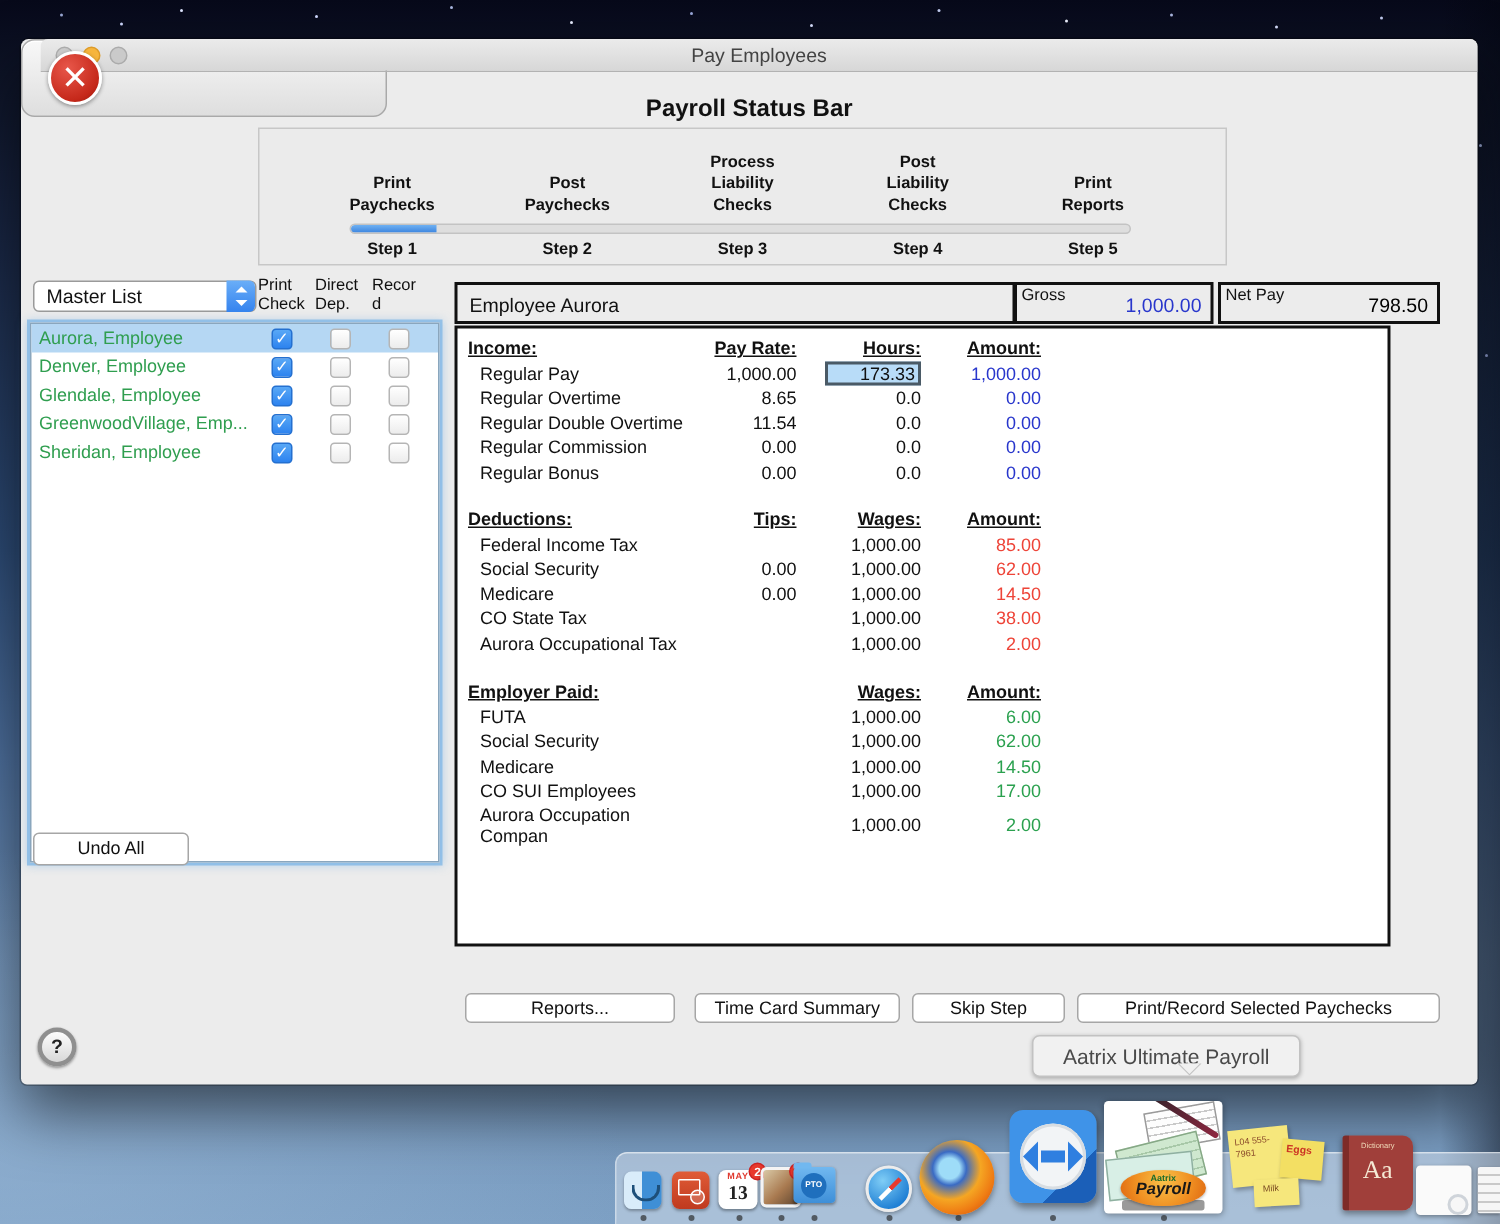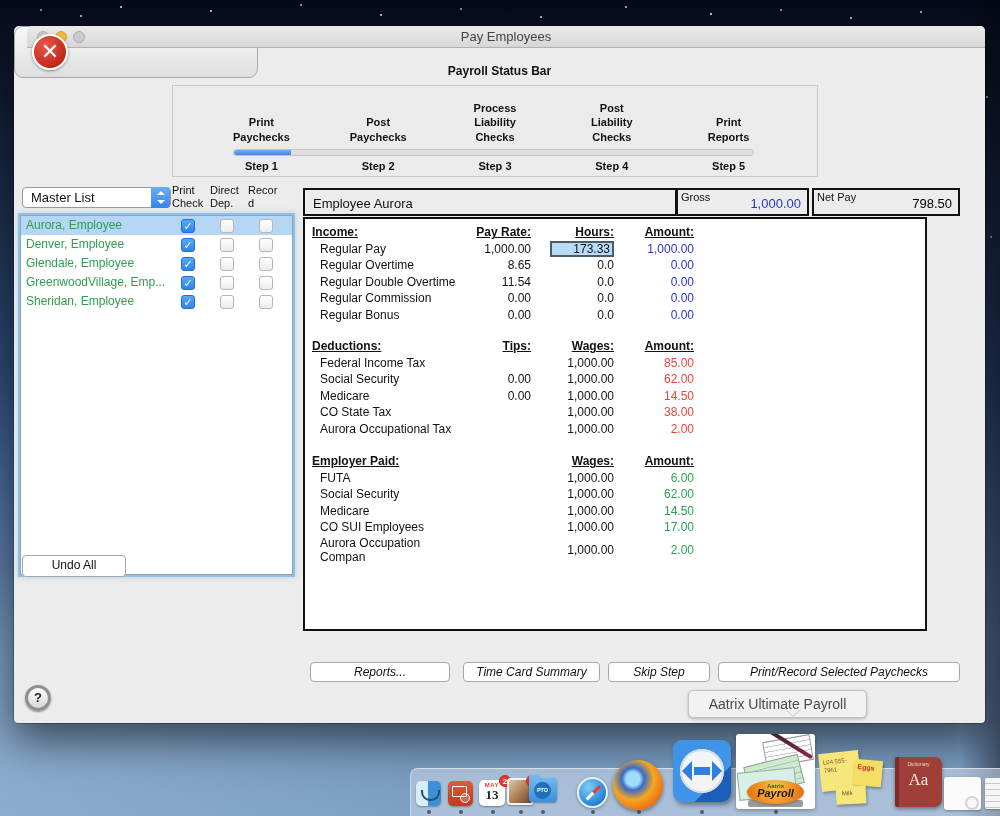--- a/index.html
+++ b/index.html
@@ -27,7 +27,7 @@
   .tl-zoom{left:46px;background:#cacaca;border:1px solid #ababab;}
   .title{position:absolute;left:0;right:0;top:3px;text-align:center;font-size:13px;color:#434343;}
 
-  .psb-title{position:absolute;left:0;right:0;top:38px;text-align:center;font-size:12px;font-weight:bold;color:#111;}
+  .psb-title{position:absolute;left:0;right:0;top:38px;text-align:center;font-size:16px;font-weight:bold;color:#111;}
 
   .steps-box{position:absolute;left:158px;top:59px;width:646px;height:92px;background:#ebebeb;border:1px solid #c7c7c7;}
   .steps-titles{position:absolute;left:30px;right:30px;top:6px;height:52px;display:flex;align-items:flex-end;}

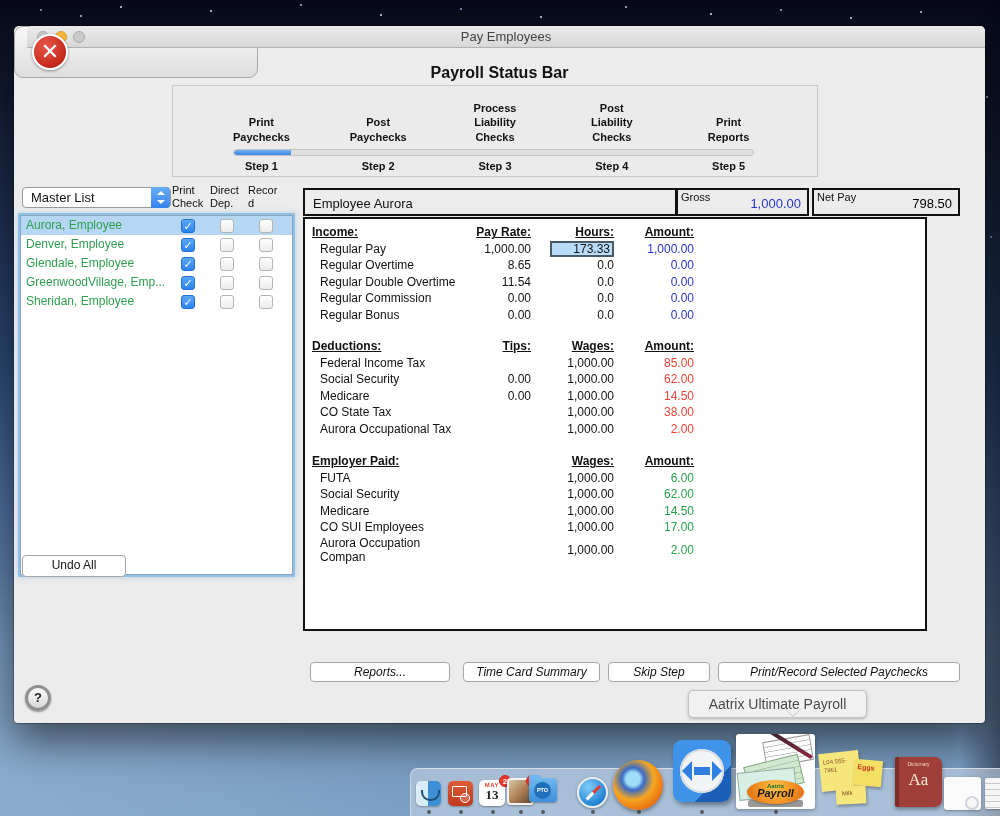--- a/index.html
+++ b/index.html
@@ -96,7 +96,7 @@
   .val-blue{color:var(--blue);} .val-red{color:var(--red);} .val-green{color:var(--green);}
   .hours-input{display:inline-block;width:64px;height:16px;line-height:13px;background:#b8dcf8;
     border:2px solid #4e central;border:2px solid #4a5a66;text-align:right;padding:0 2px;color:#111;}
-  .d-btn{height:20px;line-height:18px;border-radius:4px;font-style:italic;}
+  .d-btn{height:20px;line-height:18px;border-radius:4px;}
   .btn-reports{left:296px;top:636px;width:140px;}
   .btn-tcs{left:449px;top:636px;width:137px;}
   .btn-skip{left:594px;top:636px;width:102px;}

